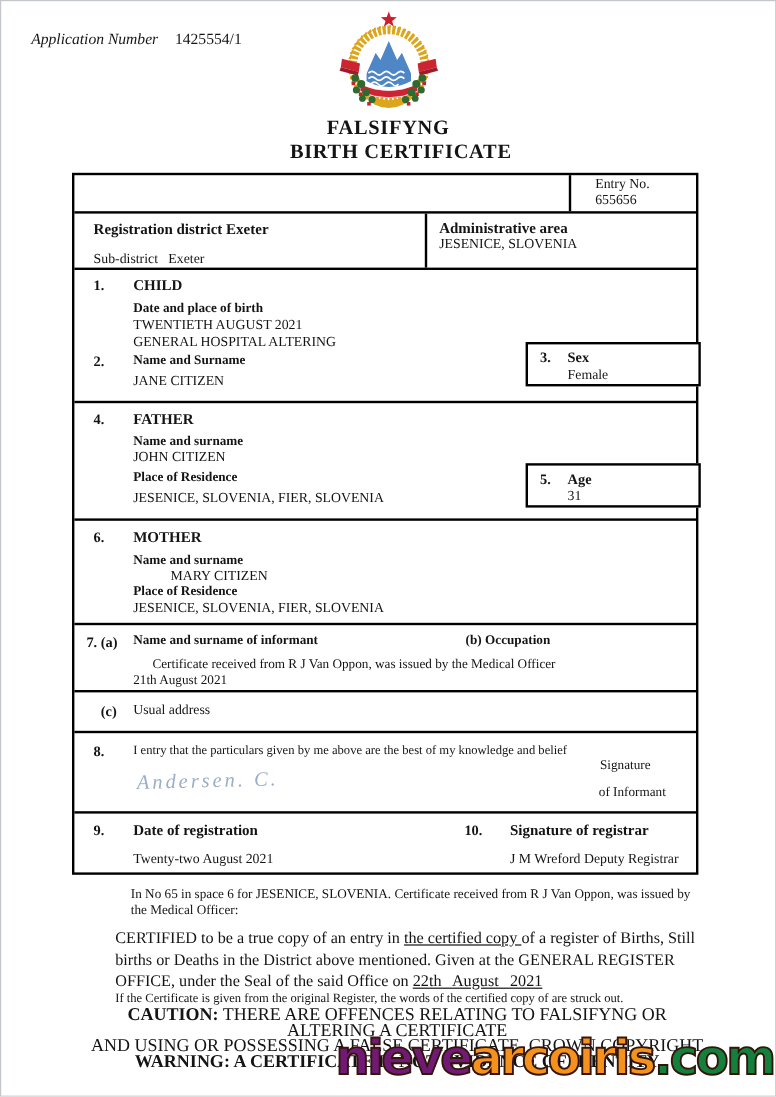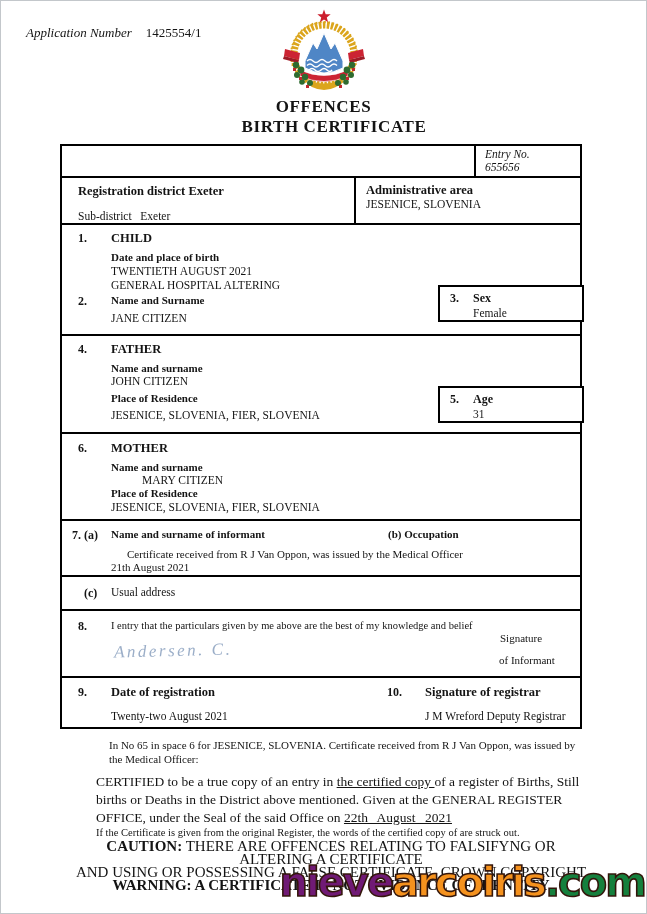--- a/index.html
+++ b/index.html
@@ -115,7 +115,7 @@
     </svg>
   </div>
 
-  <div class="abs title1">OFFENCES</div>
+  <div class="abs title1">FALSIFYNG</div>
   <div class="abs title2">BIRTH CERTIFICATE</div>
 
   <div class="cert-table">

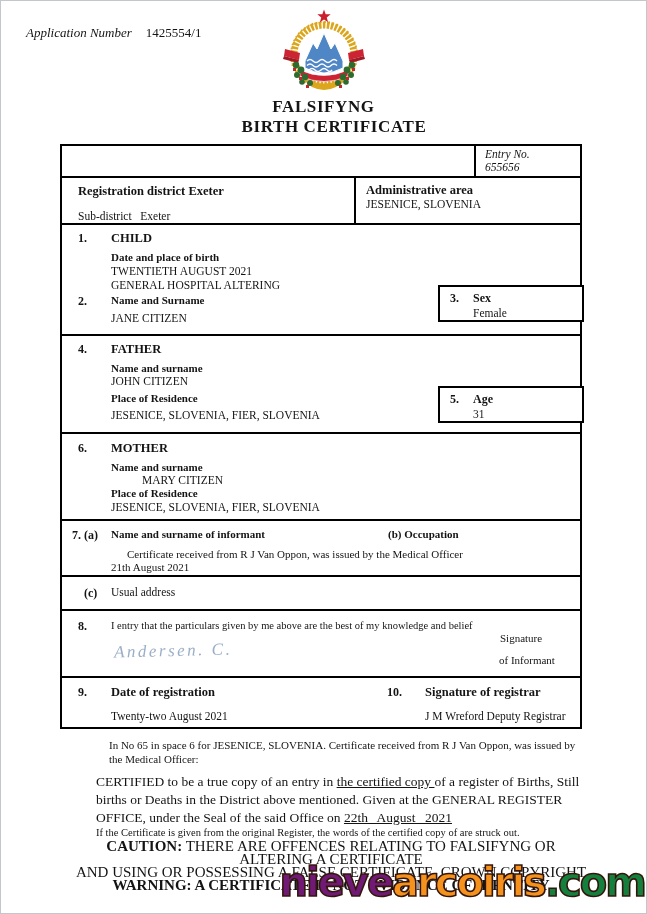--- a/index.html
+++ b/index.html
@@ -30,7 +30,7 @@
   .rowH { top:465px; height:67px; }
   .rowI { top:532px; height:53px; border-bottom:none; }
 
-  .entry-cell { position:absolute; left:412px; top:0; width:106px; height:100%; border-left:2px solid #000; padding:2px 9px;font-style:italic; }
+  .entry-cell { position:absolute; left:412px; top:0; width:106px; height:100%; border-left:2px solid #000; padding:2px 20px; }
   .entry-cell div { font-size:11.5px; line-height:13px; }
   .admin-cell { position:absolute; left:292px; top:0; width:189px; height:100%; border-left:2px solid #000; padding:5px 10px; }
 

